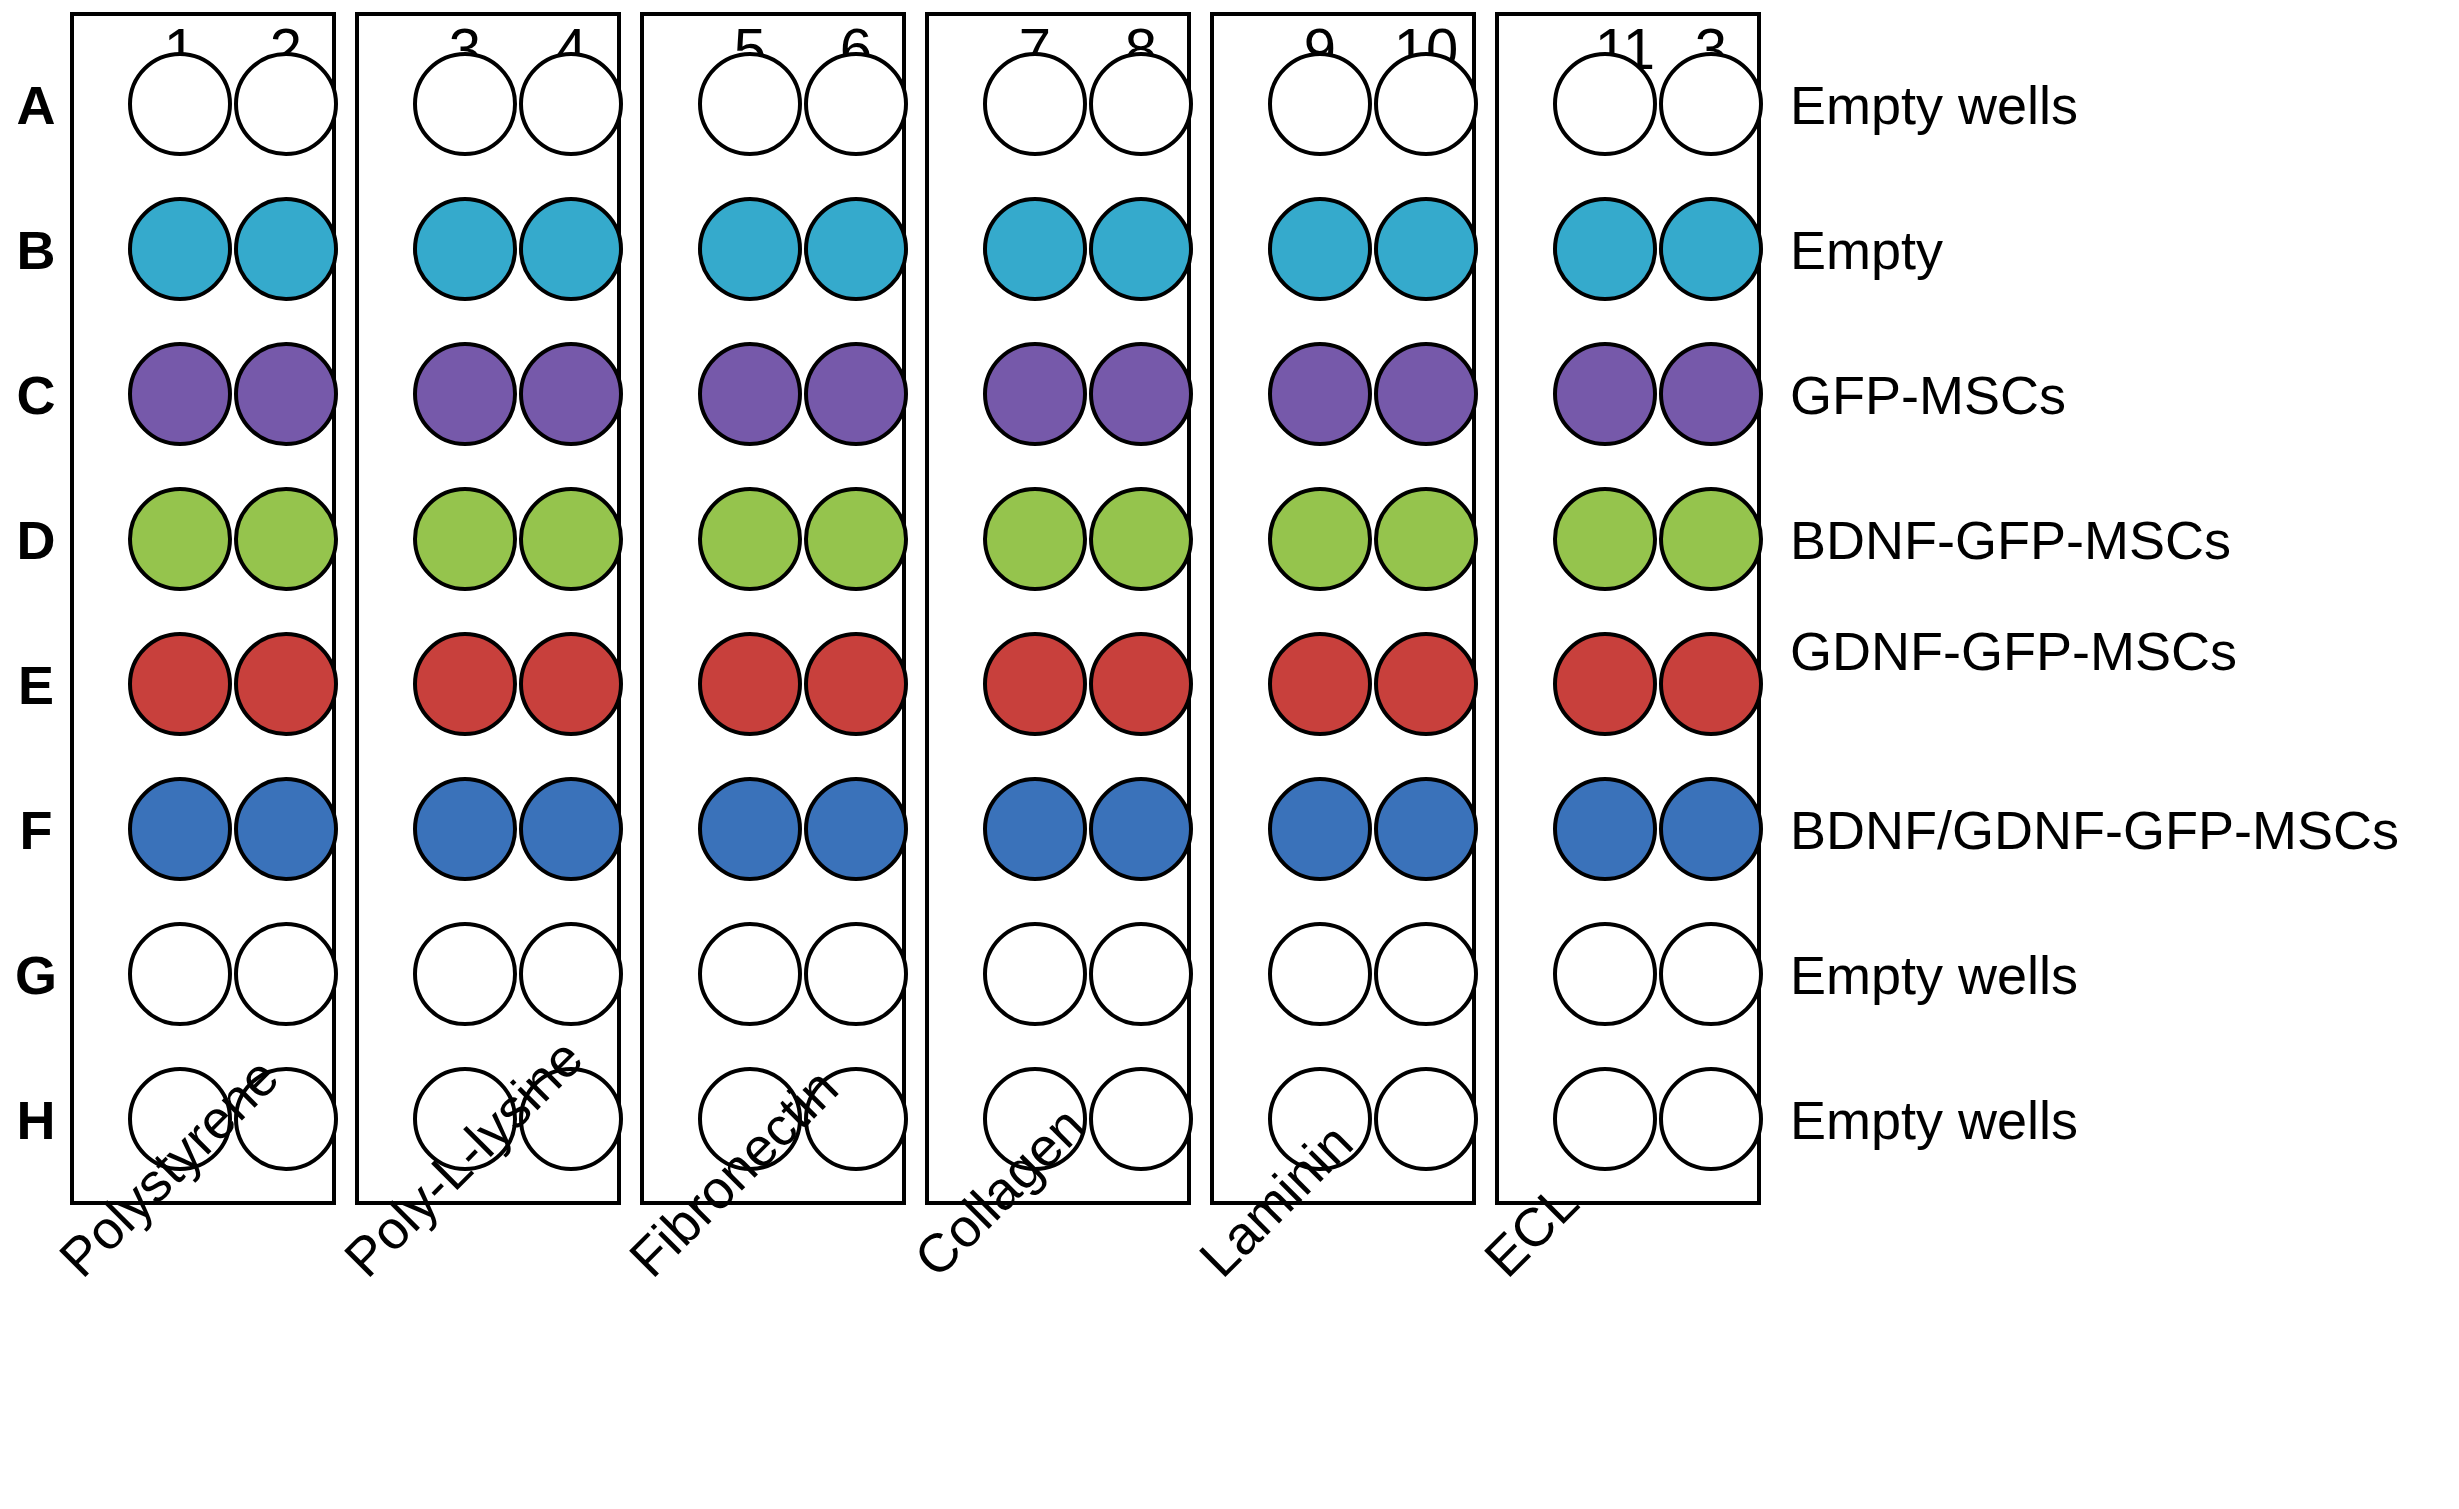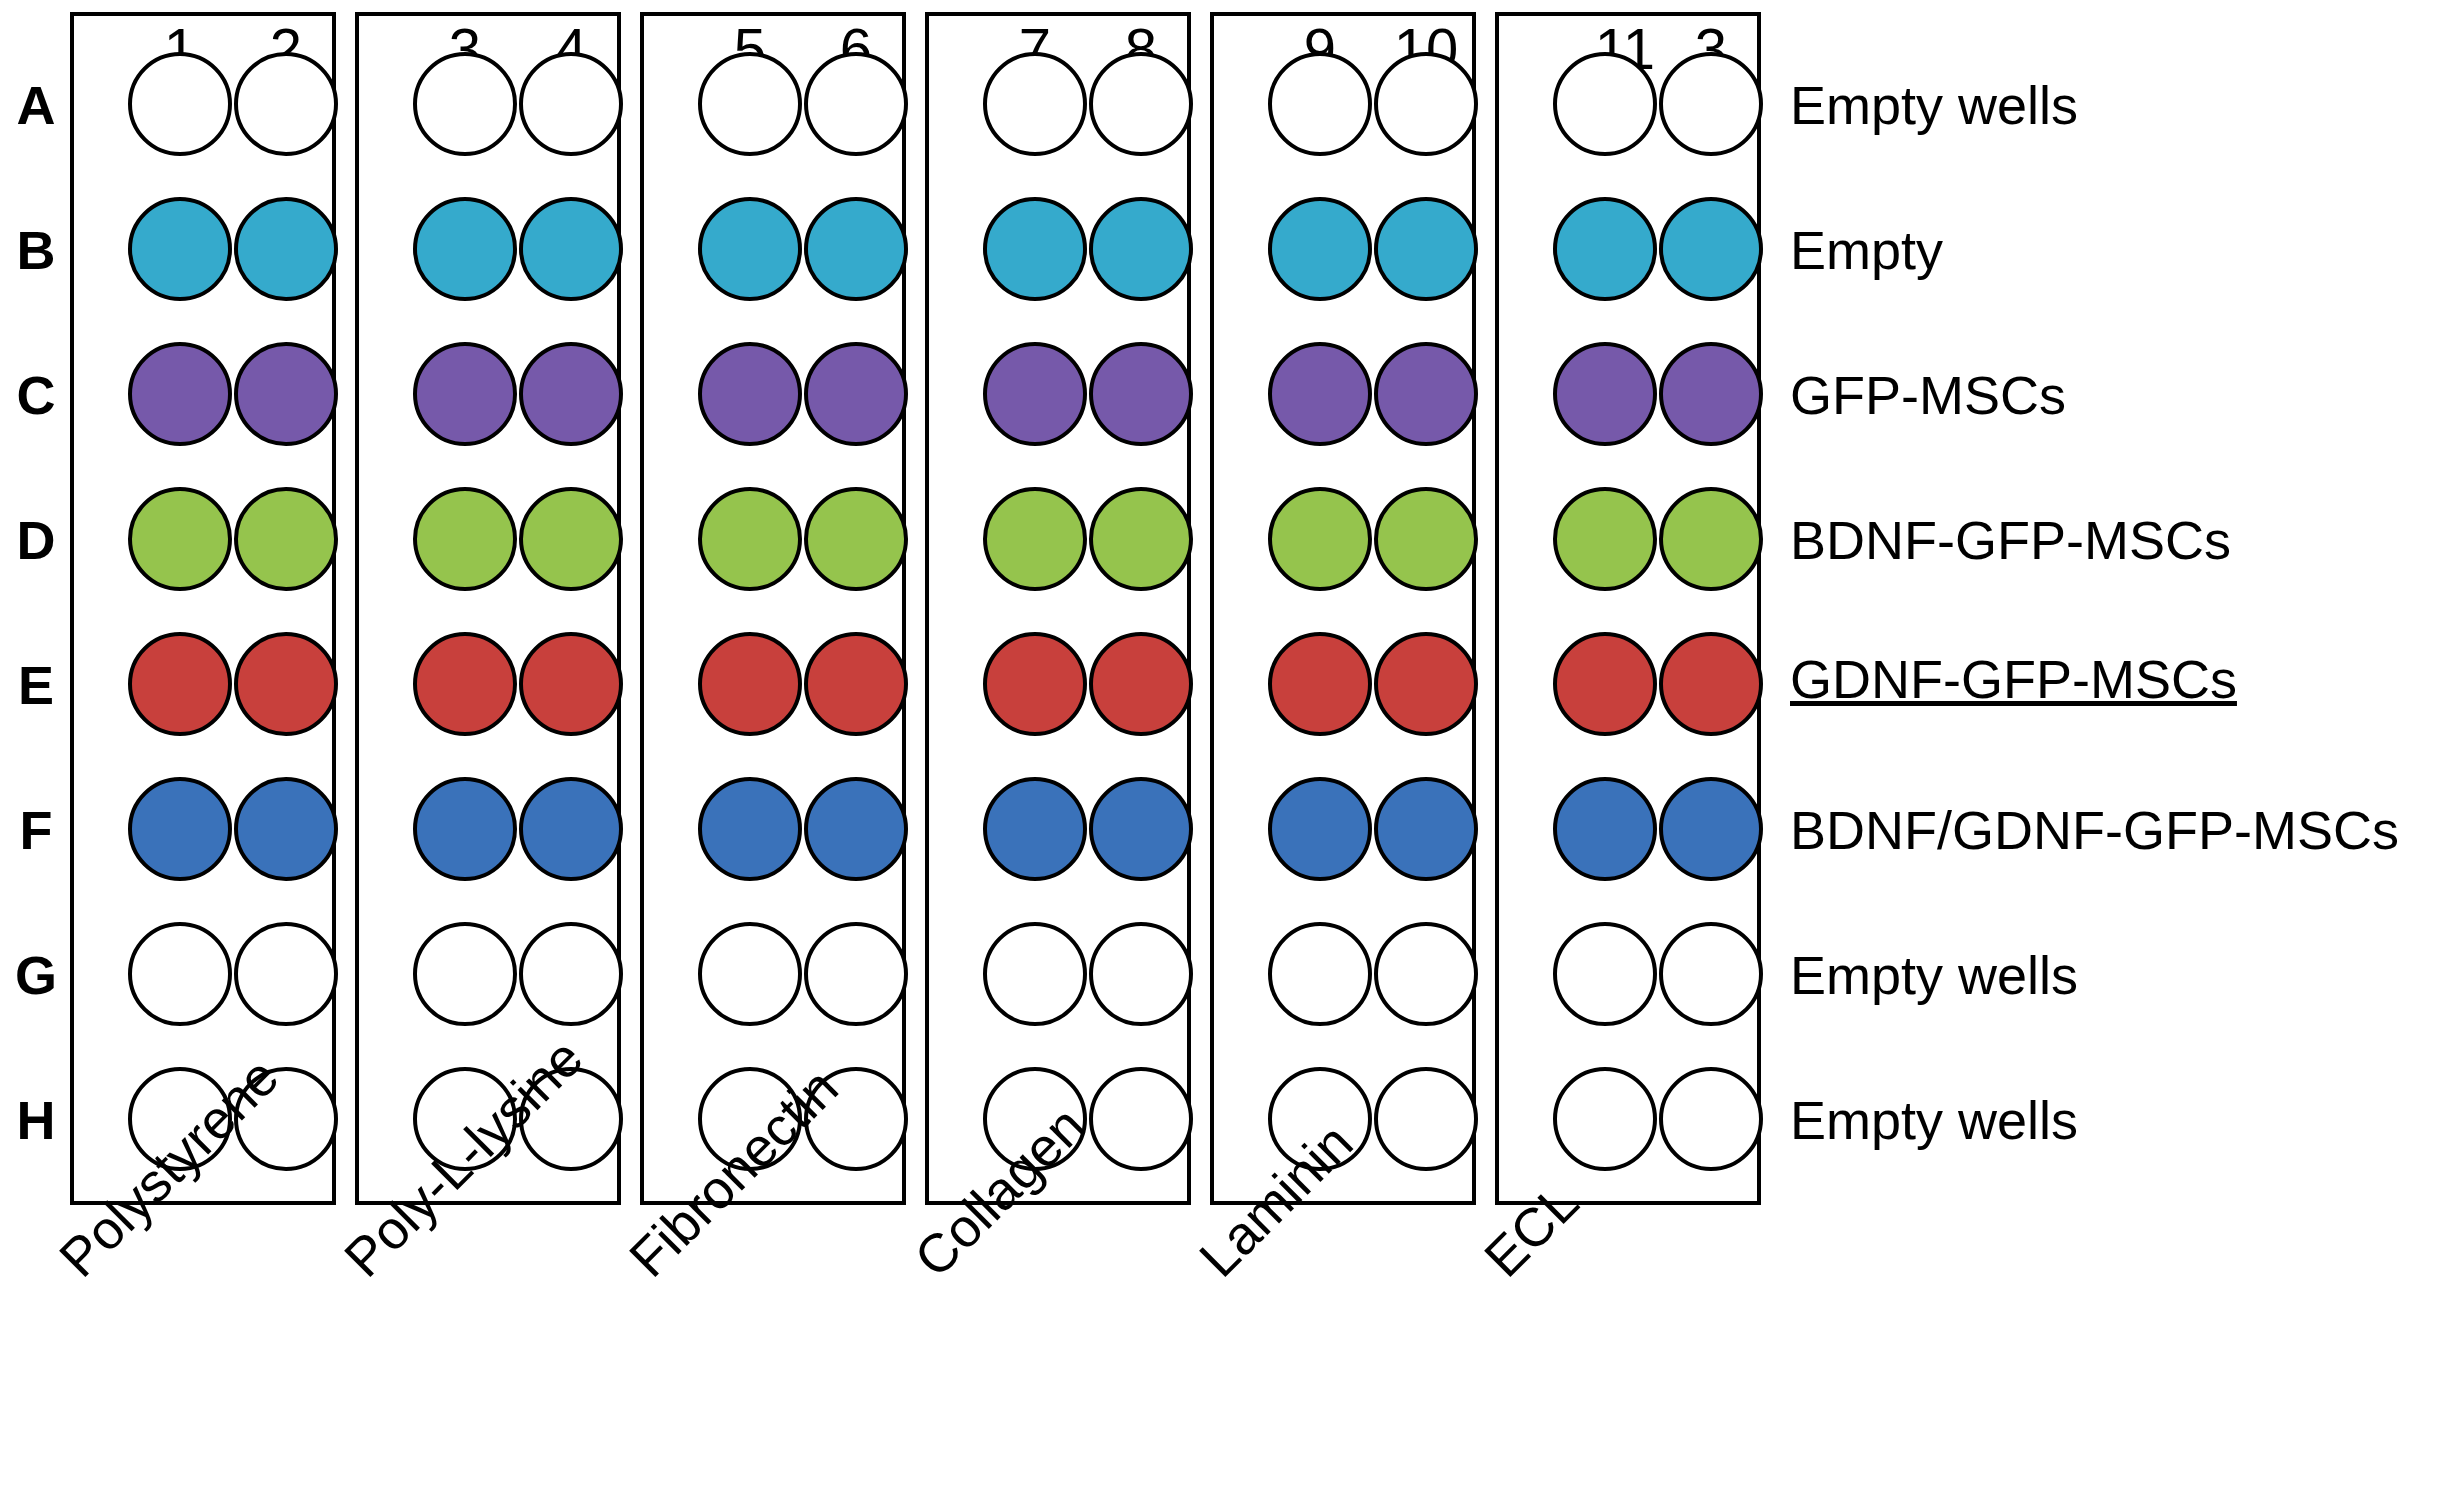--- a/index.html
+++ b/index.html
@@ -218,7 +218,7 @@
 <div class="row-desc" style="top: 223px;">Empty</div>
 <div class="row-desc" style="top: 368px;">GFP-MSCs</div>
 <div class="row-desc" style="top: 513px;">BDNF-GFP-MSCs</div>
-<div class="row-desc" style="top: 652px; text-decoration: underline;">GDNF-GFP-MSCs</div>
+<div class="row-desc" style="top: 624px;">GDNF-GFP-MSCs</div>
 <div class="row-desc" style="top: 803px;">BDNF/GDNF-GFP-MSCs</div>
 <div class="row-desc" style="top: 948px;">Empty wells</div>
 <div class="row-desc" style="top: 1093px;">Empty wells</div>

